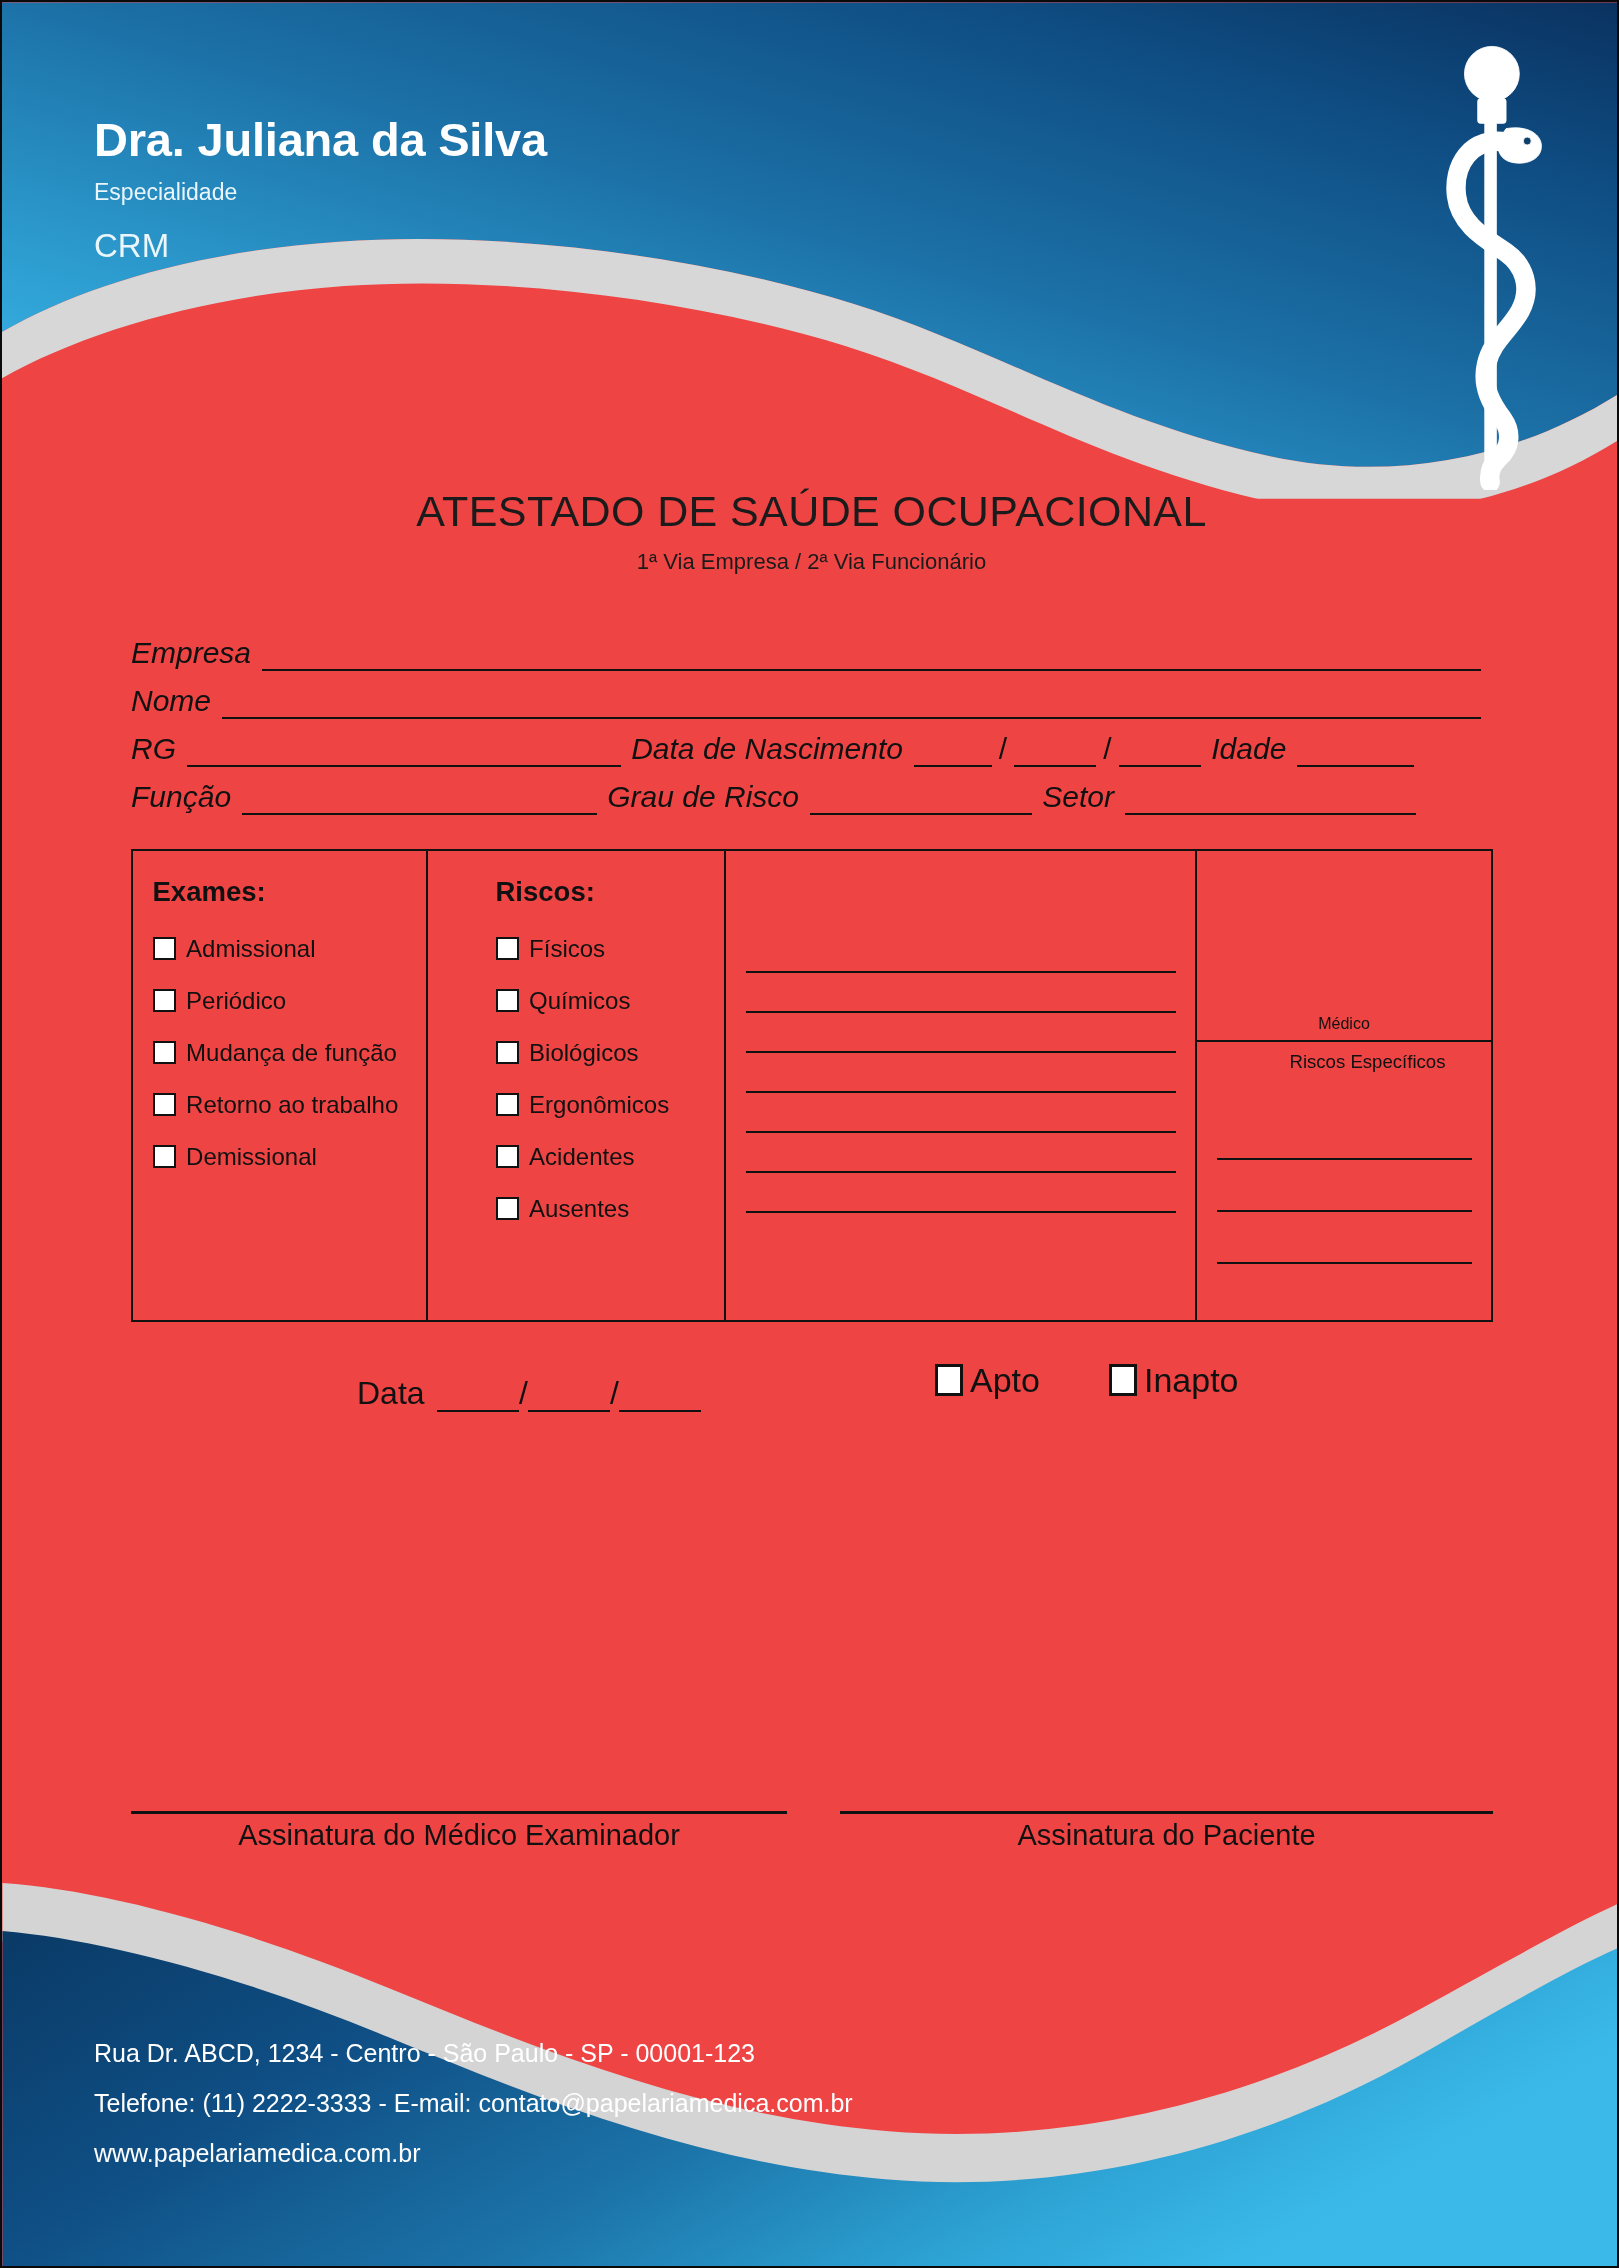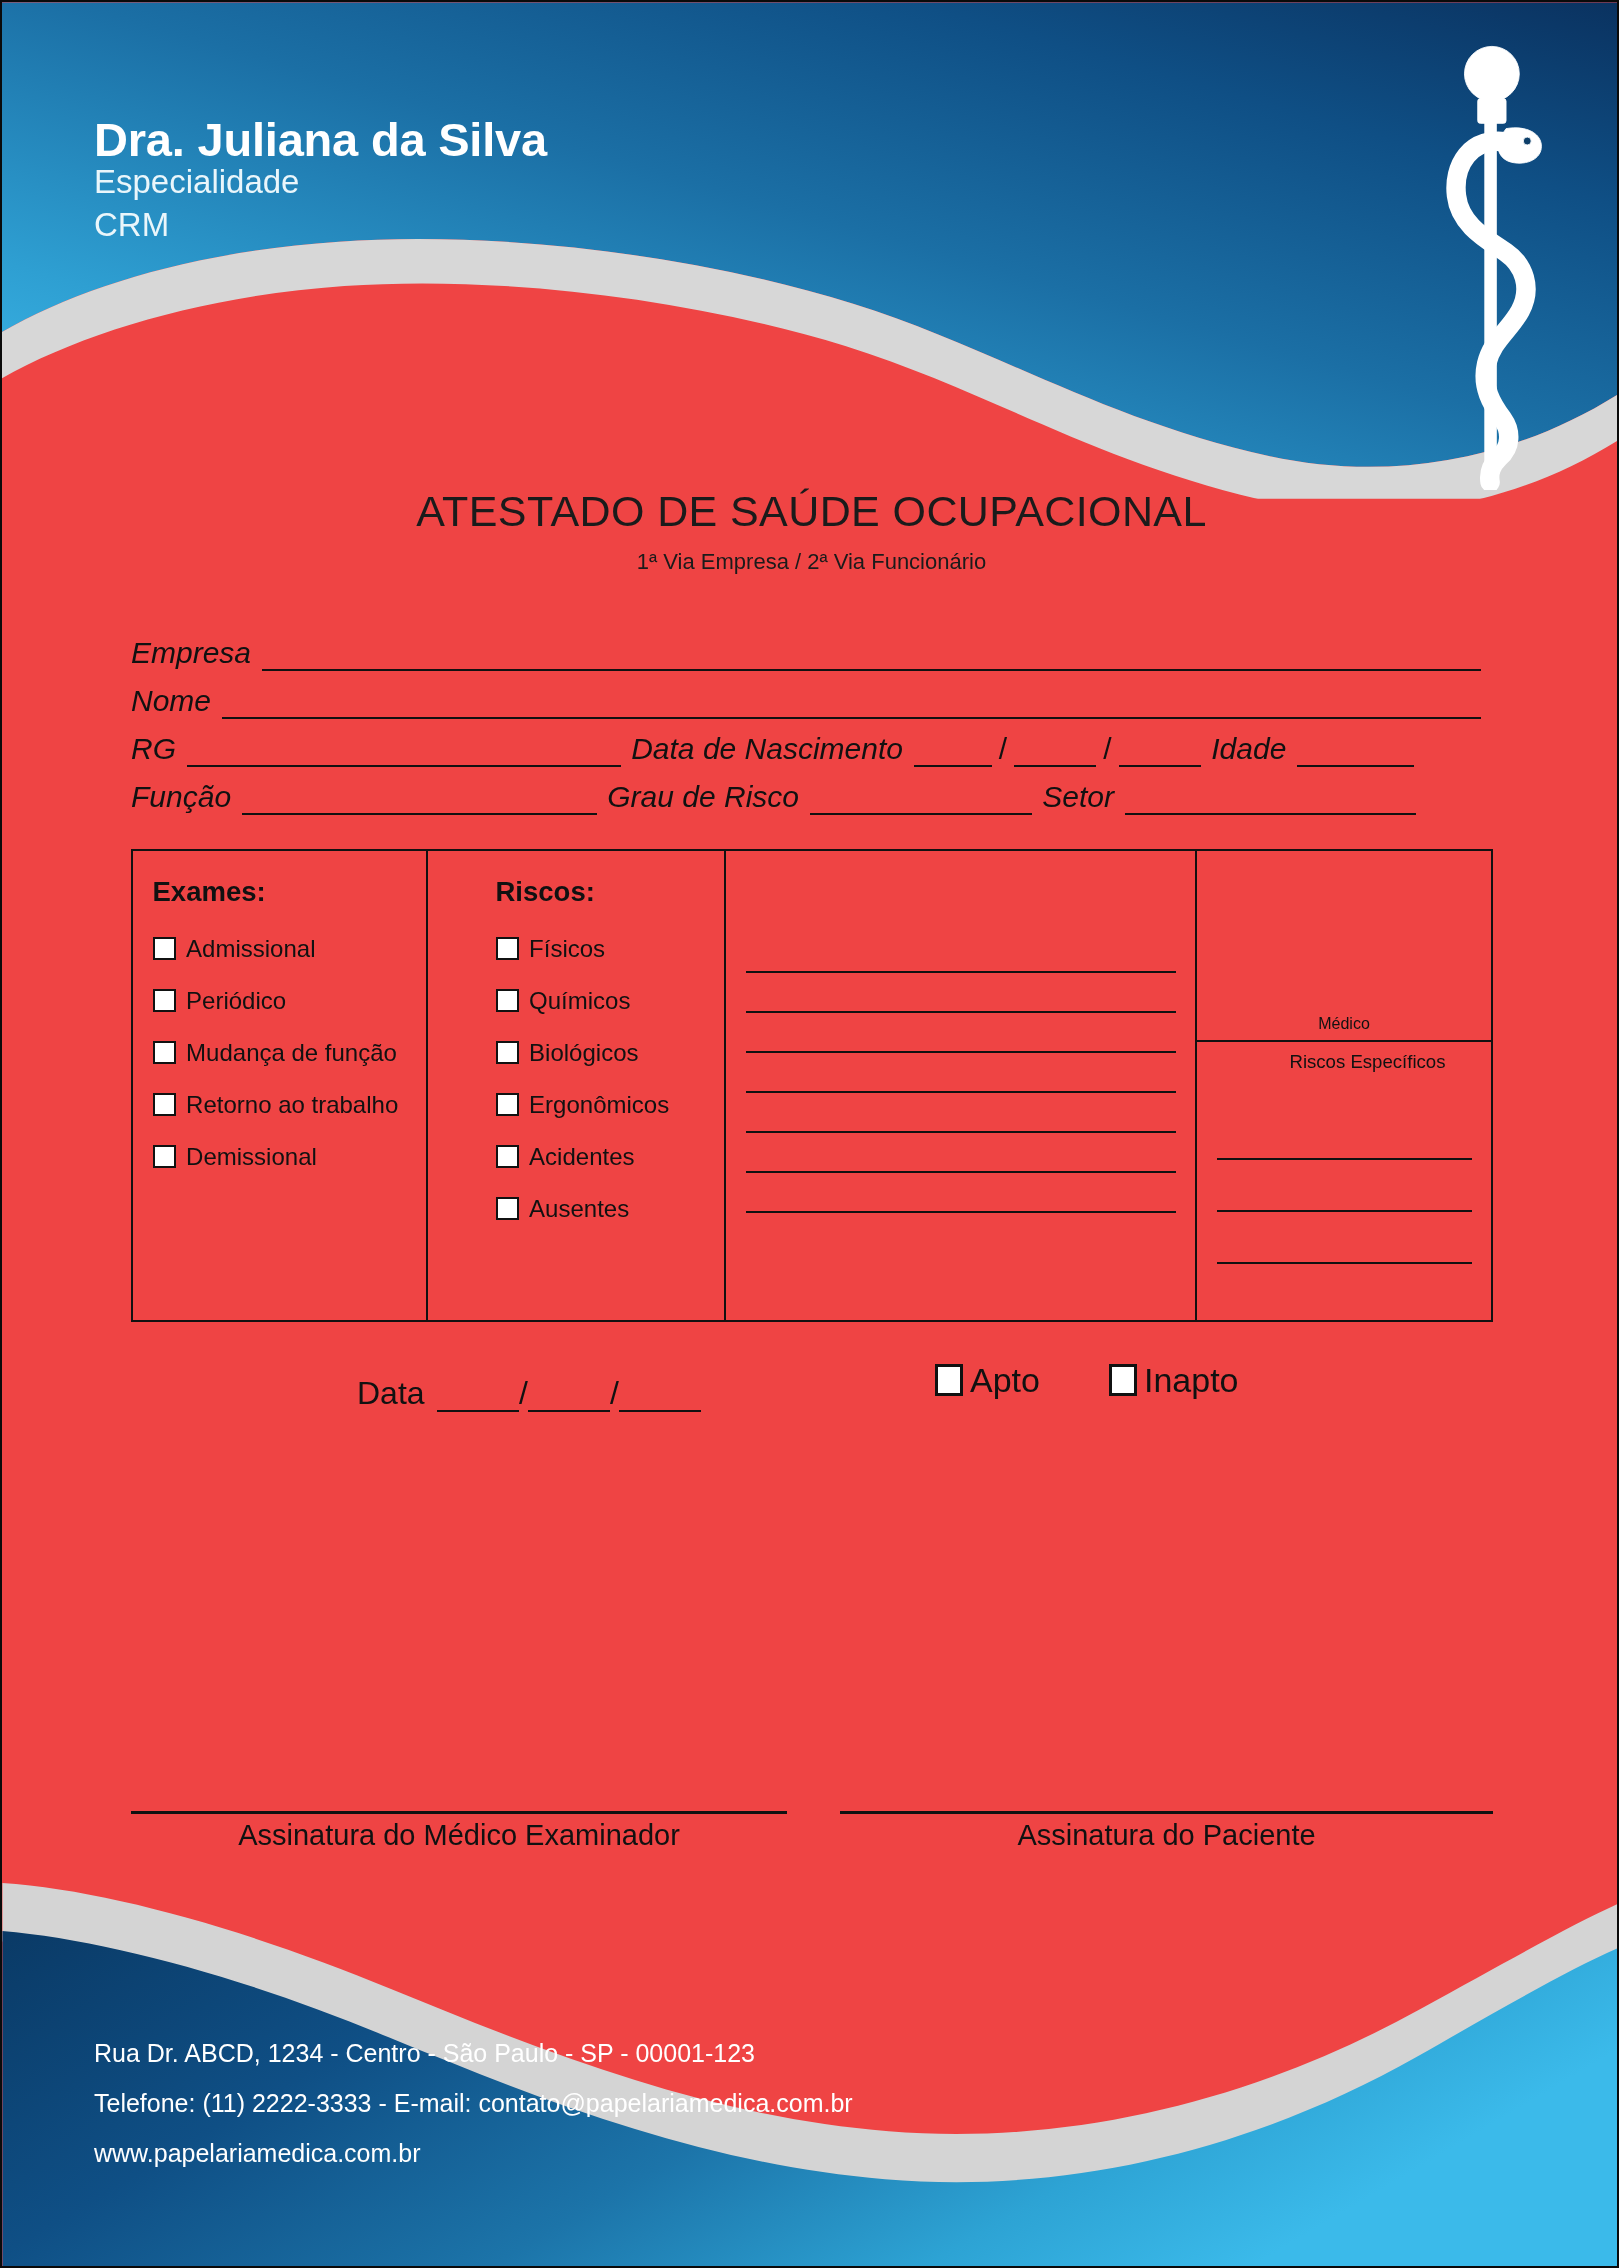--- a/index.html
+++ b/index.html
@@ -37,9 +37,9 @@
   }
   .doctor-specialty{
     color:#eaf6fb;
-    font-size:33px;
+    font-size:23px;
     font-weight:400;
-    margin-top:0;
+    margin-top:16px;
     line-height:1.1;
   }
   .doctor-crm{

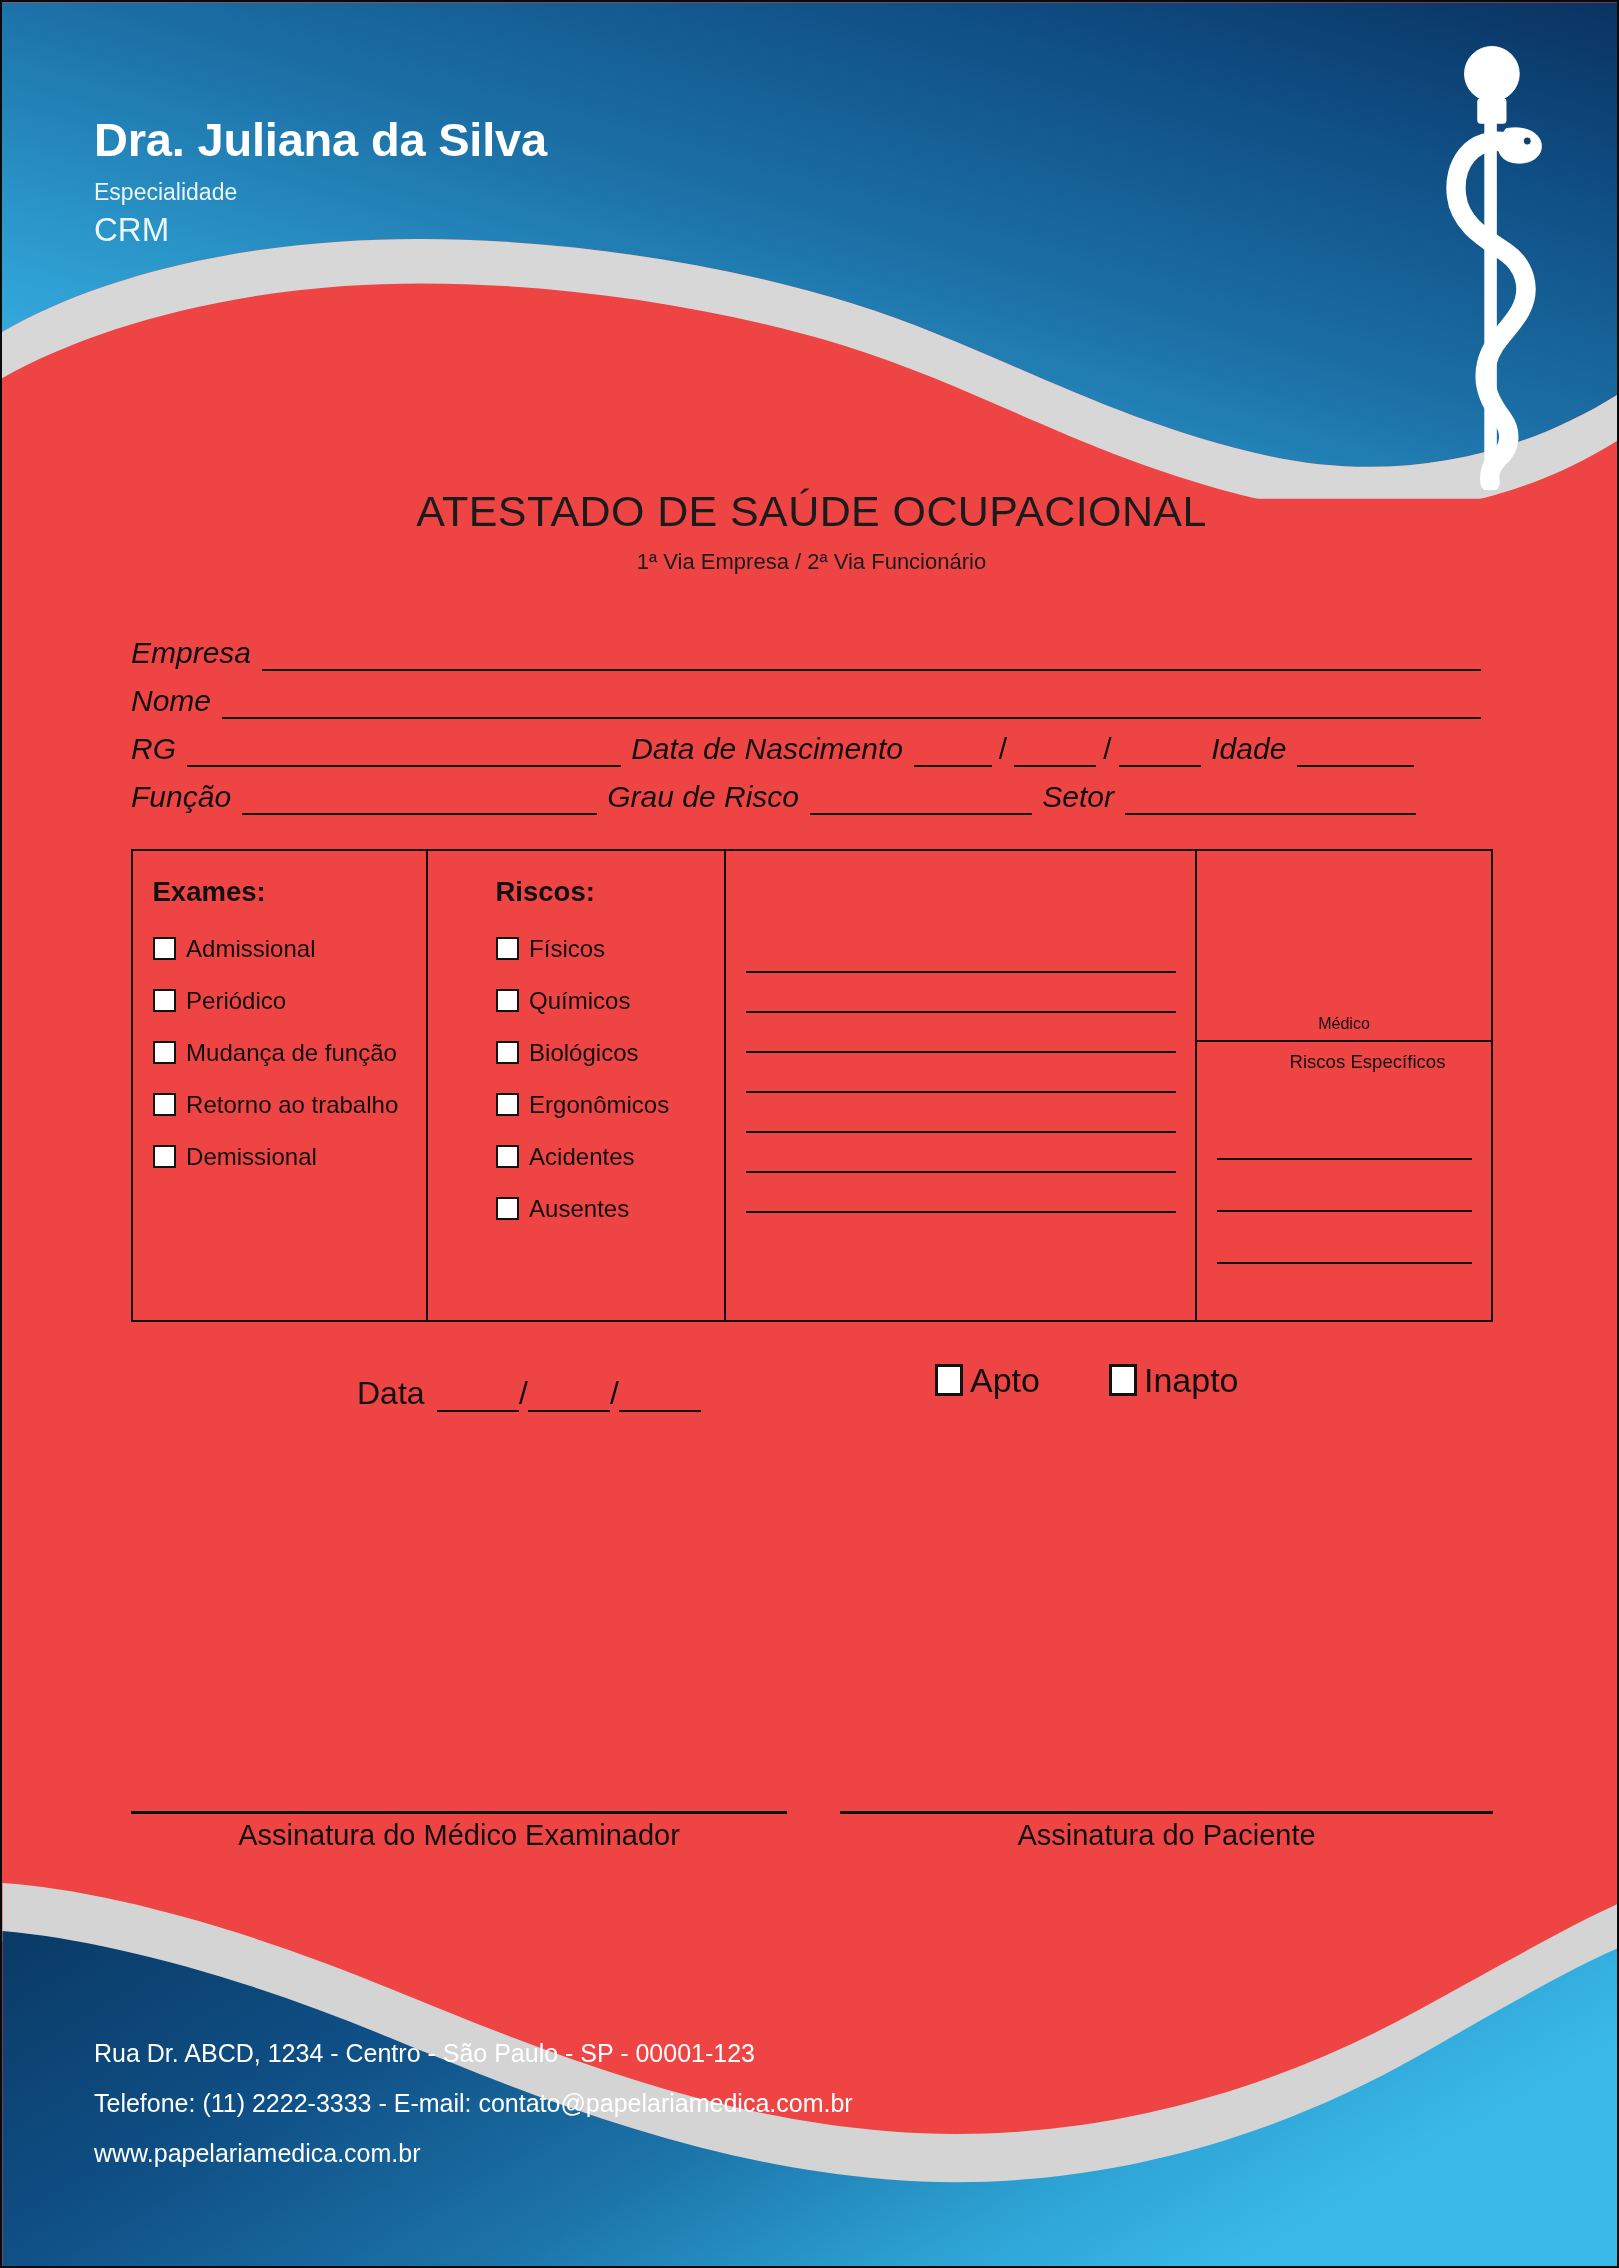--- a/index.html
+++ b/index.html
@@ -46,7 +46,7 @@
     color:#eaf6fb;
     font-size:33px;
     font-weight:400;
-    margin-top:6px;
+    margin-top:22px;
     line-height:1.1;
   }
 

